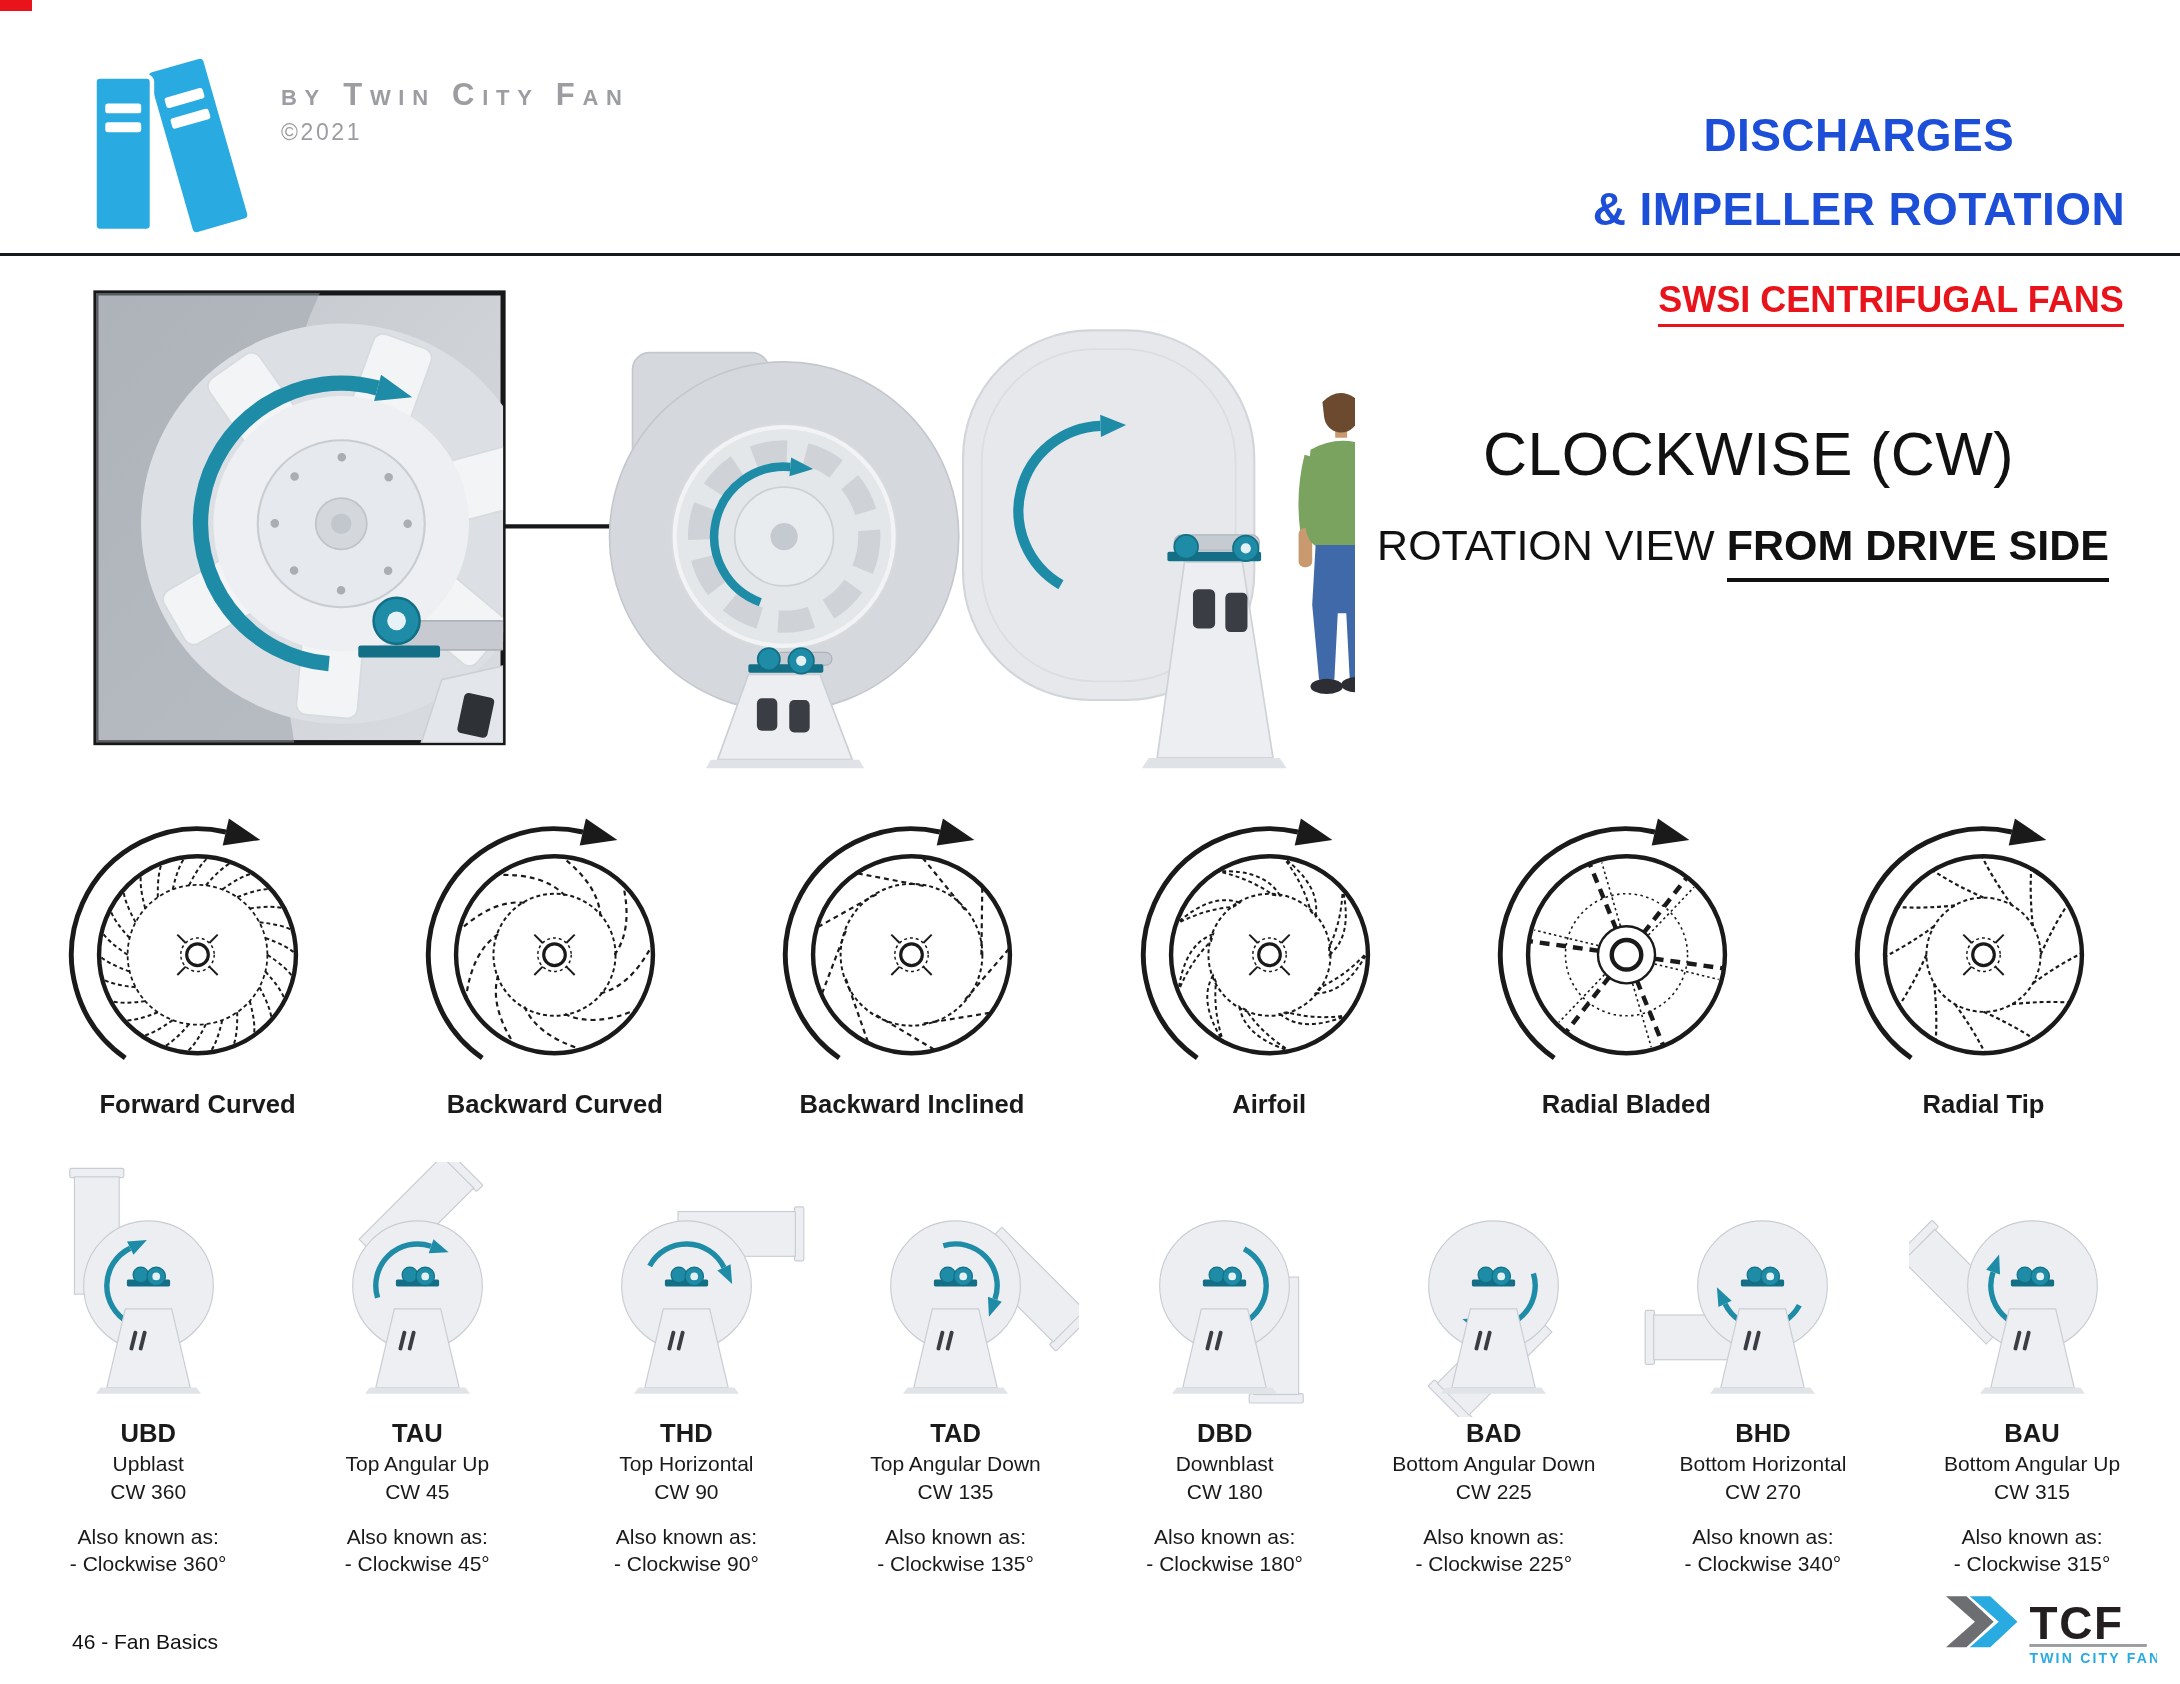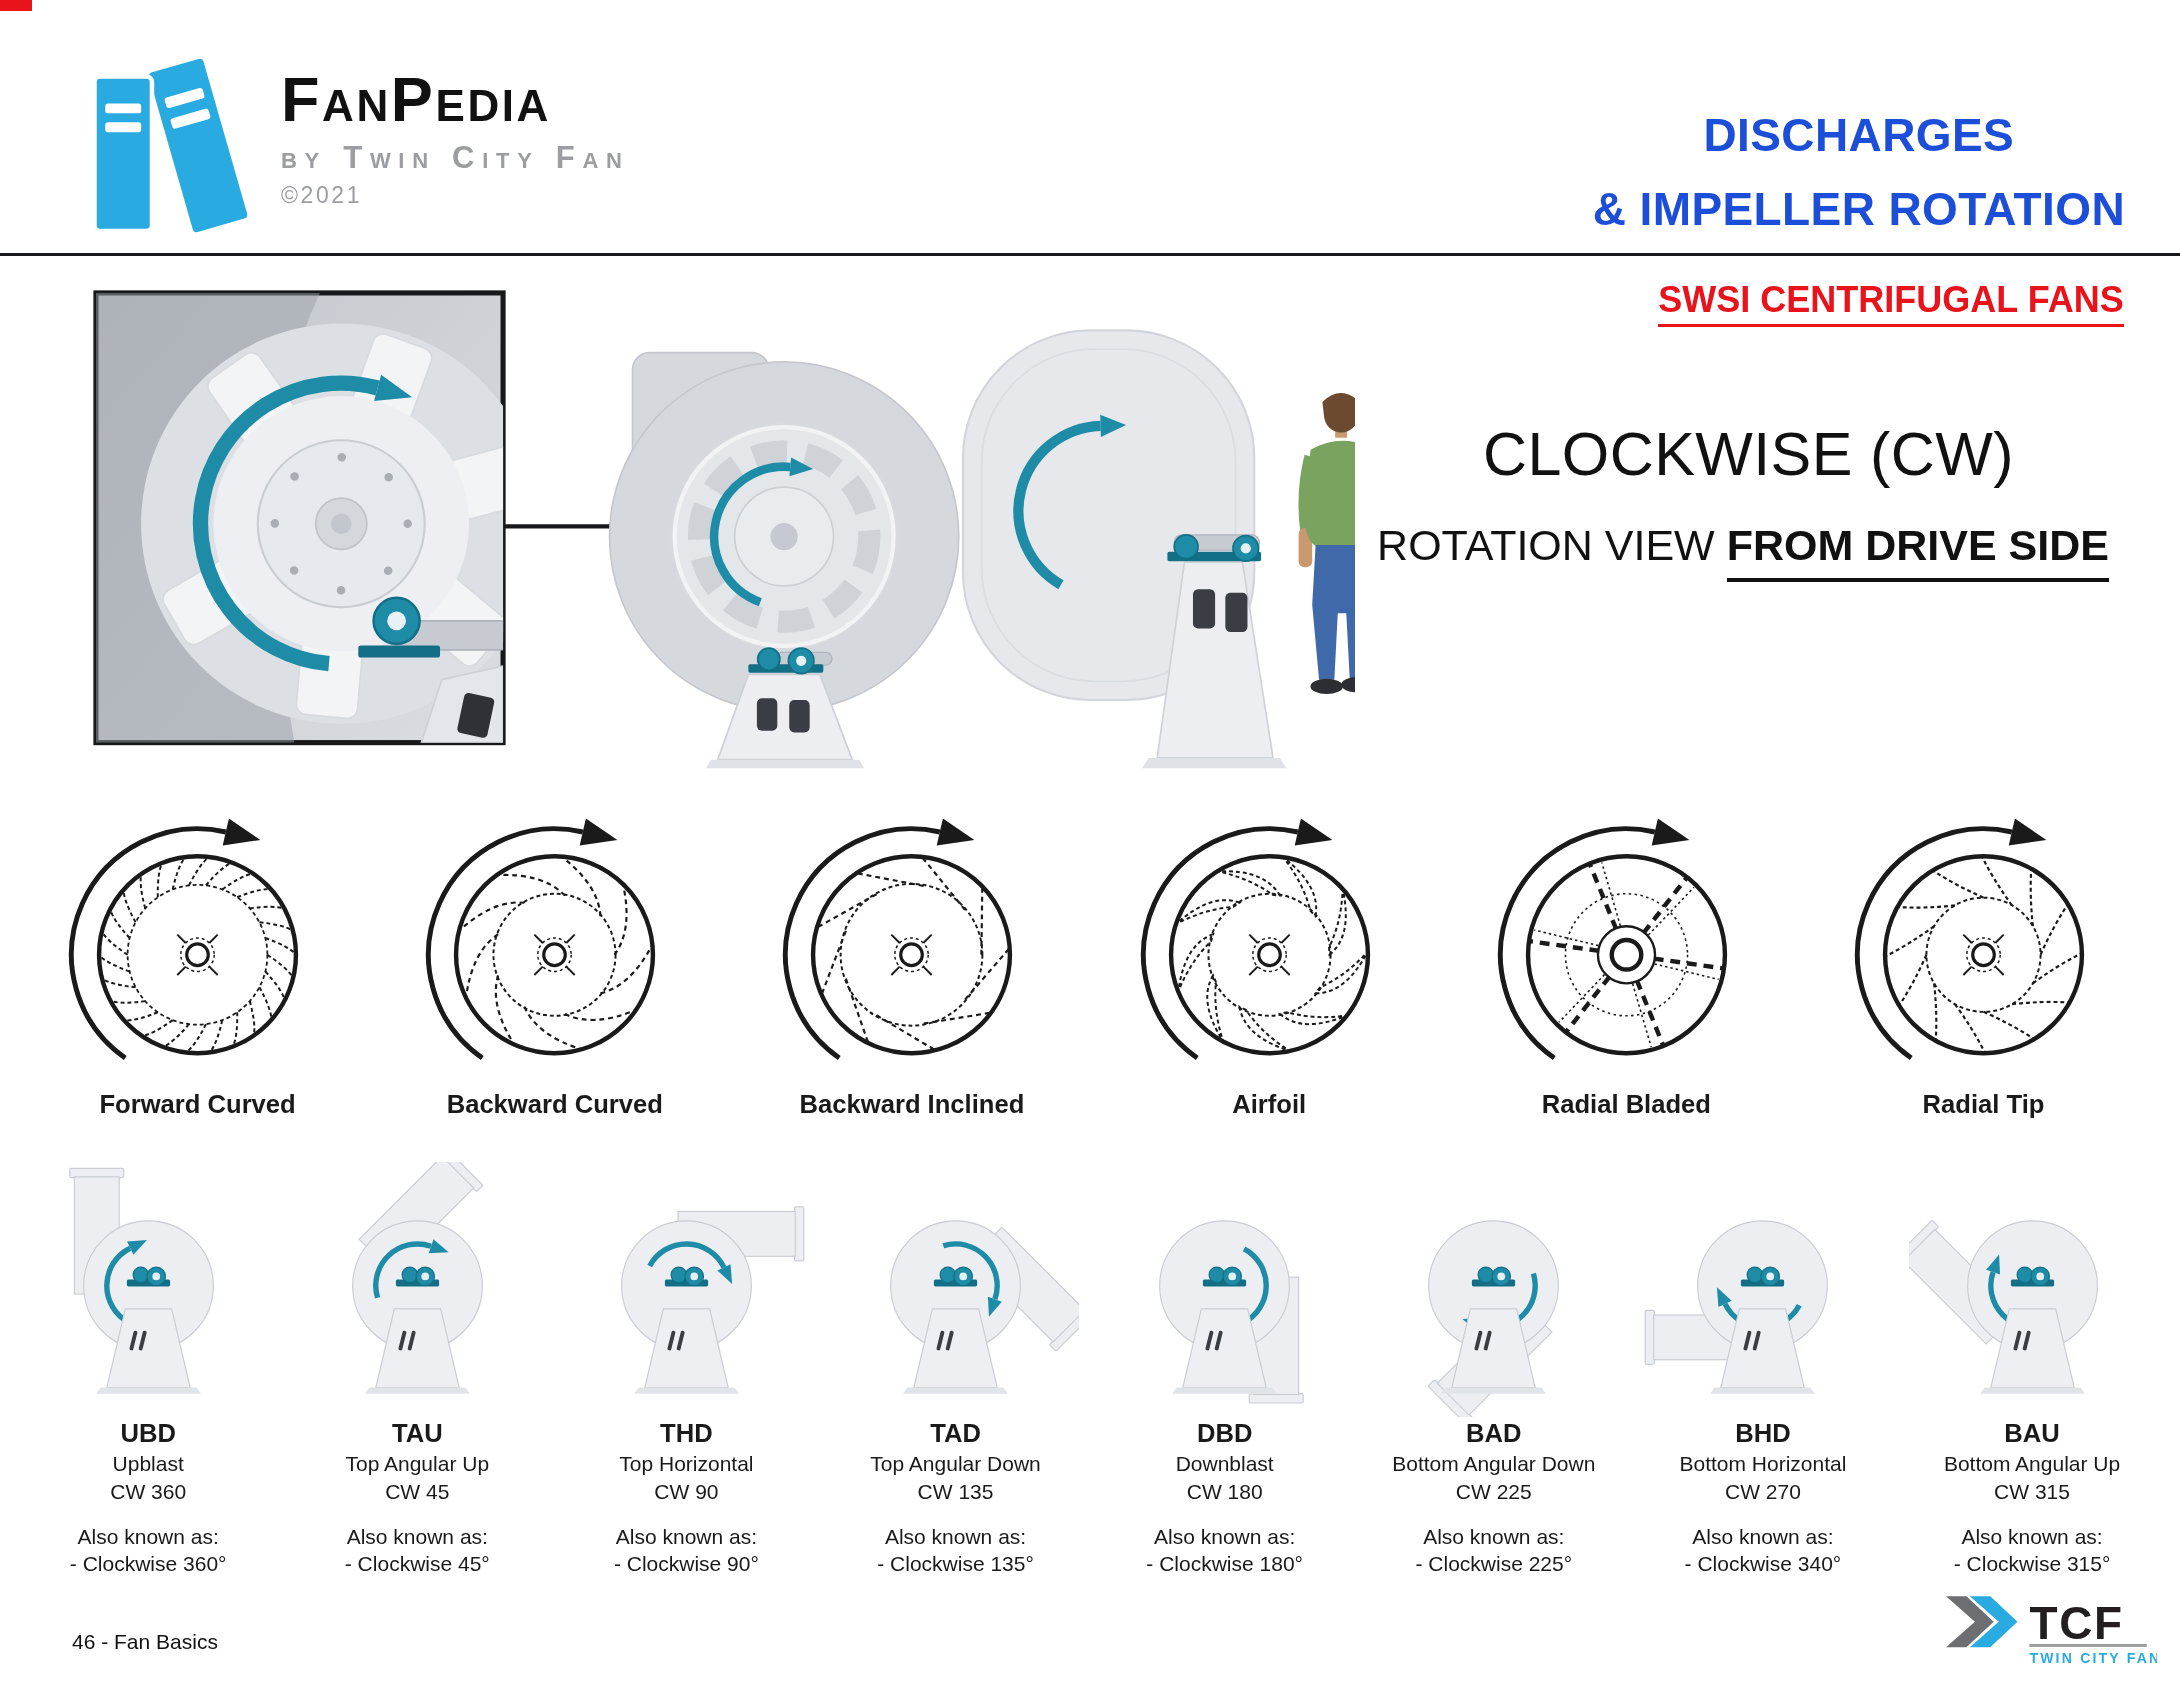--- a/index.html
+++ b/index.html
@@ -59,7 +59,6 @@
     <rect x="24" y="85" width="40" height="11" rx="3" fill="#fff"></rect>
   </svg>
   <div class="brand-text">
-    <div class="brand-name">FanPedia</div>
     <div class="brand-byline">by Twin City Fan</div>
     <div class="brand-copy">©2021</div>
   </div>

